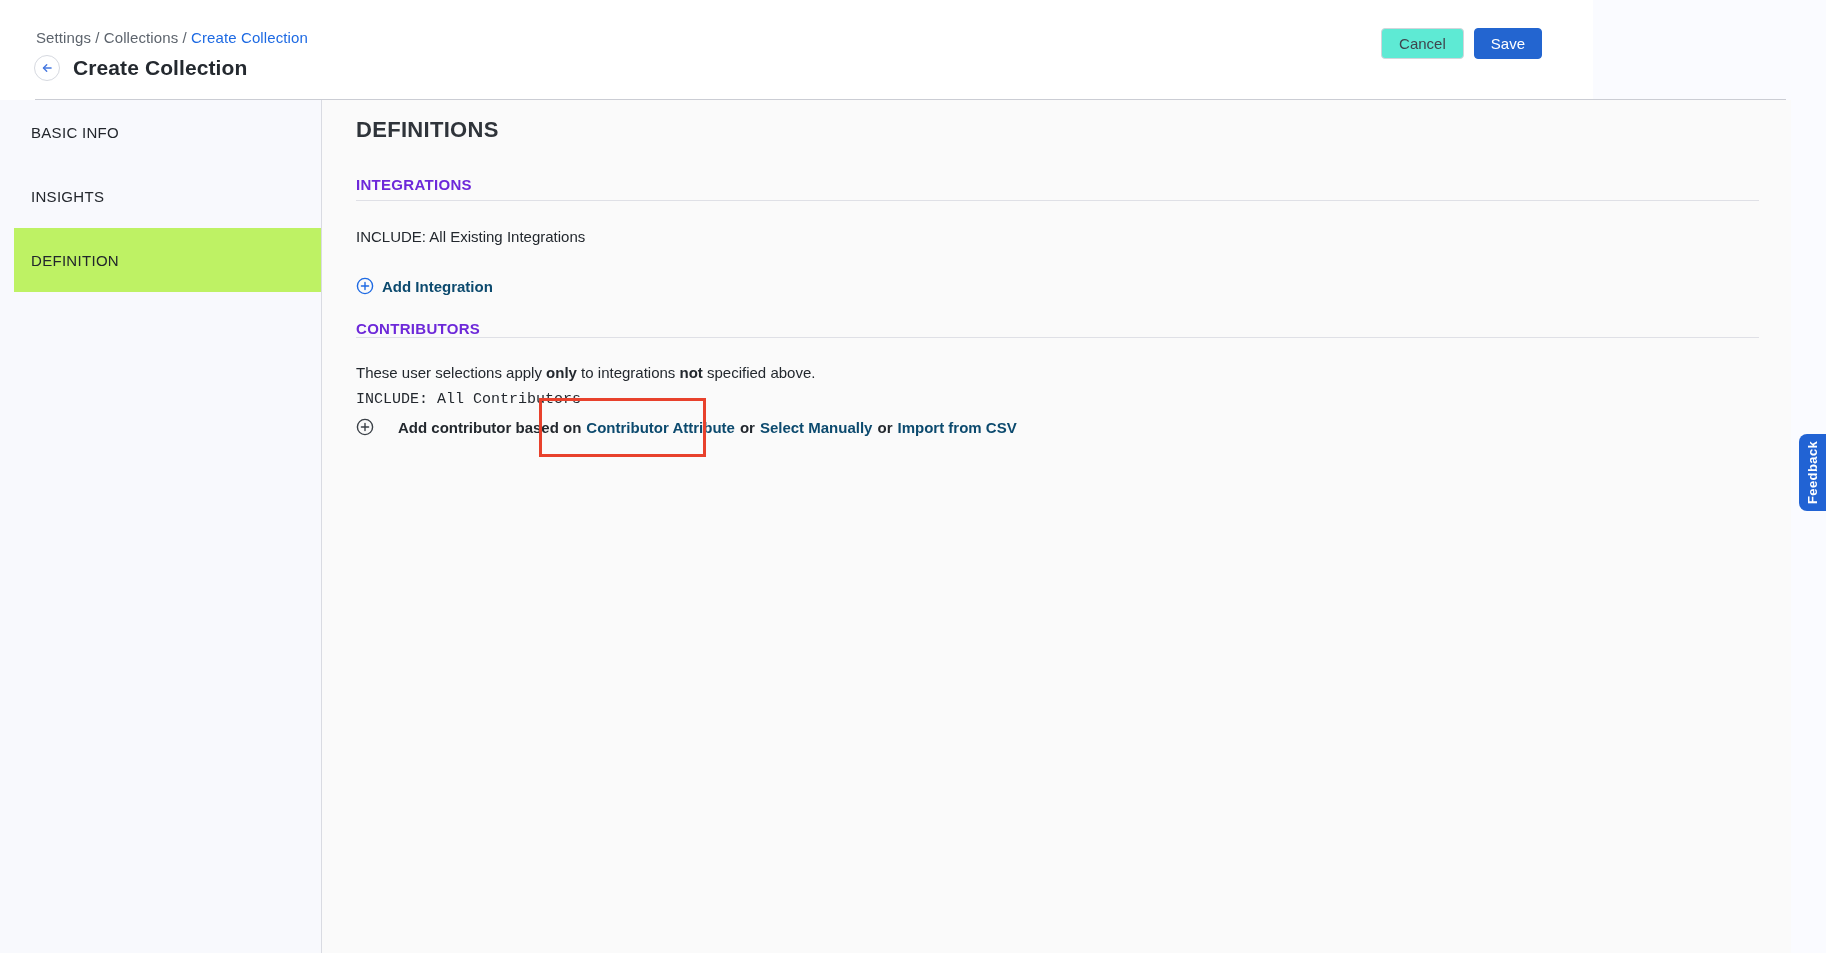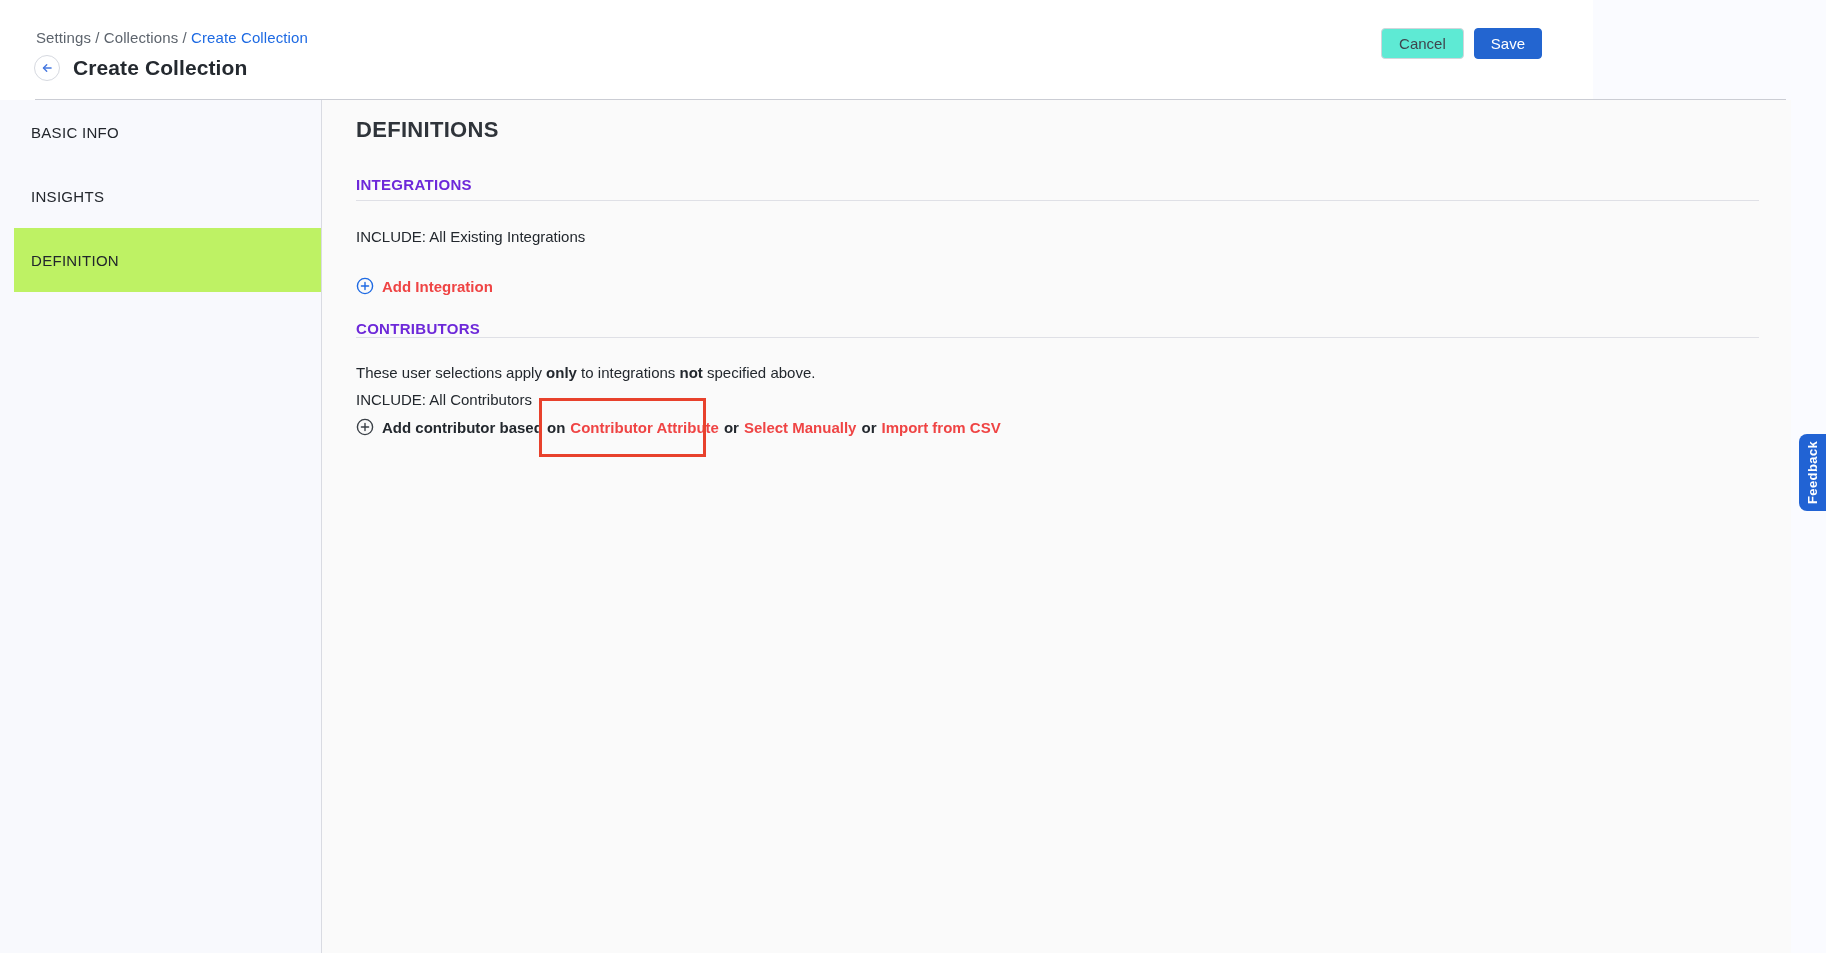--- a/index.html
+++ b/index.html
@@ -103,7 +103,7 @@
   .plus-icon { width:18px; height:18px; display:inline-flex; flex:0 0 auto; }
   .blue { color:#1e6ae3; }
   .dark-icon { color:#3a4047; }
-  .link { color:#ef4444; font-weight:700; cursor:pointer; text-decoration:none; }
+  .link { color:#0c4a6e; font-weight:700; cursor:pointer; text-decoration:none; }
   .bold-dark { font-weight:700; color:#23282e; }
   .add-contributor { display:flex; align-items:center; gap:8px; font-size:15px; flex-wrap:nowrap; white-space:nowrap; }
   .add-contributor .words { display:flex; gap:5px; align-items:center; }

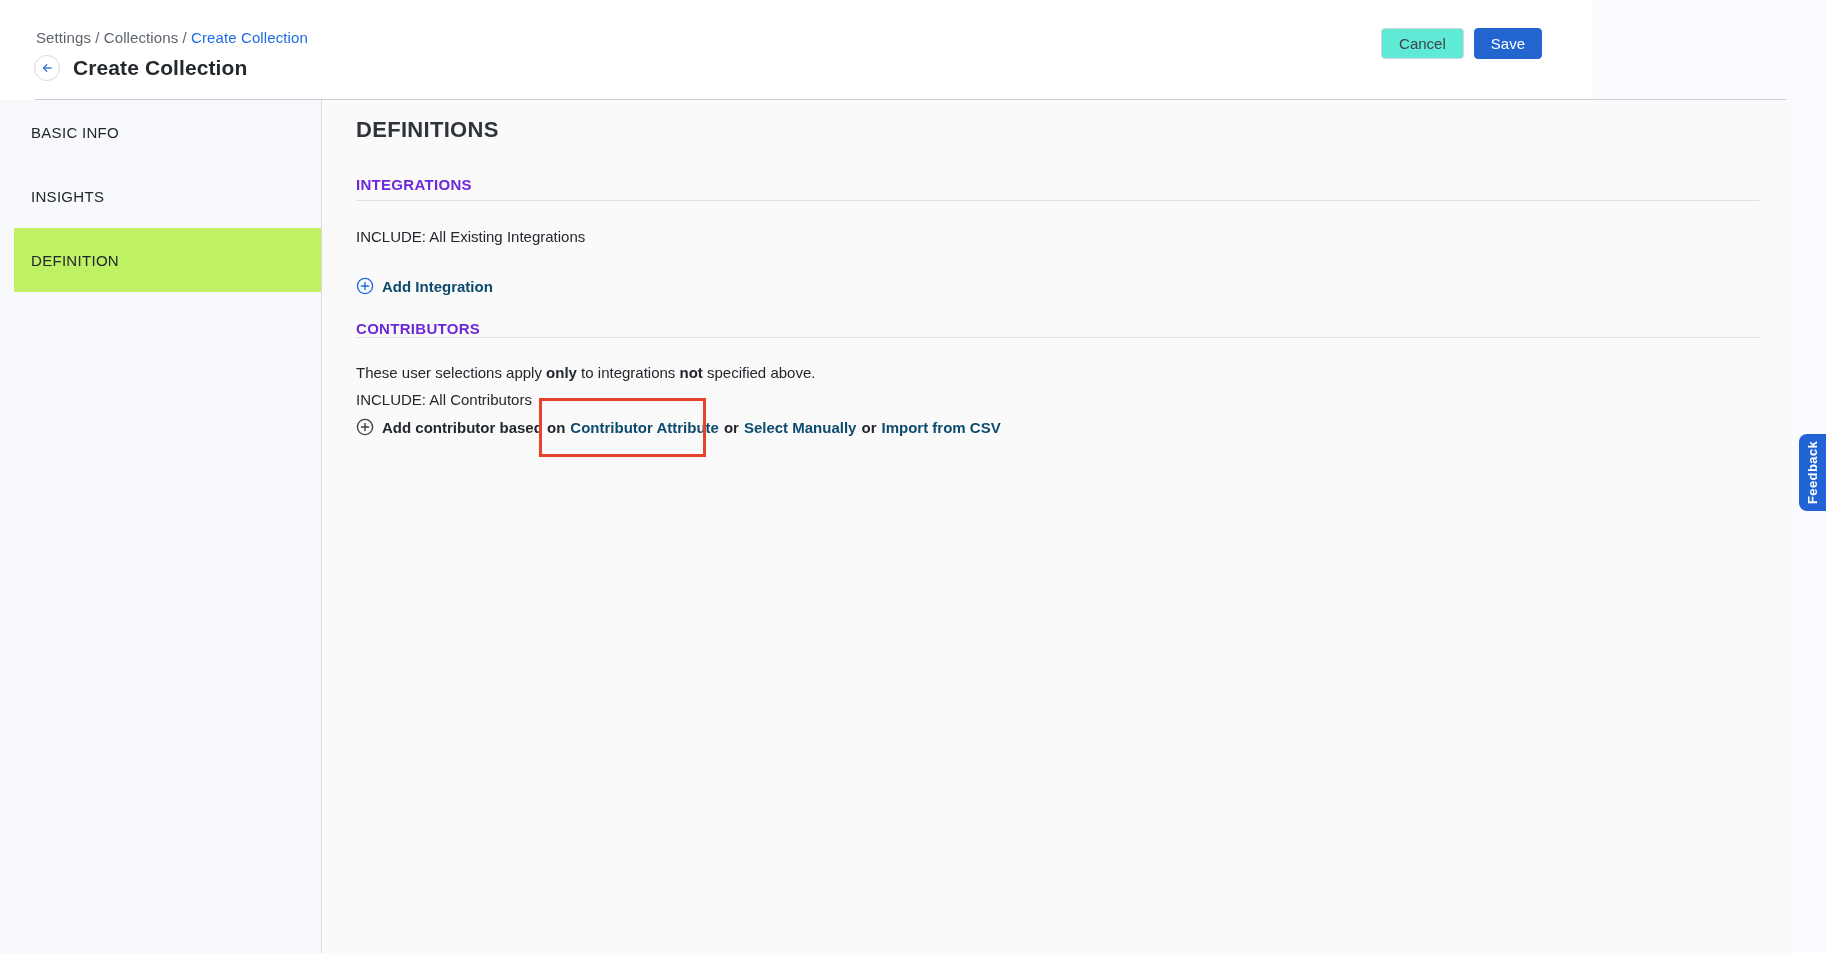--- a/index.html
+++ b/index.html
@@ -89,7 +89,7 @@
   .sec-label-2       { position:absolute; left:34px; top:220px; }
   .divider-2         { position:absolute; left:34px; top:237px; }
   .note-line         { position:absolute; left:34px; top:264px; }
-  .include-2         { position:absolute; left:34px; top:291px; }
+  .include-2         { position:absolute; left:34px; top:291px;font-family:Liberation Mono, monospace; }
   .add-contributor   { position:absolute; left:34px; top:318px; }
 
   .sec-label {

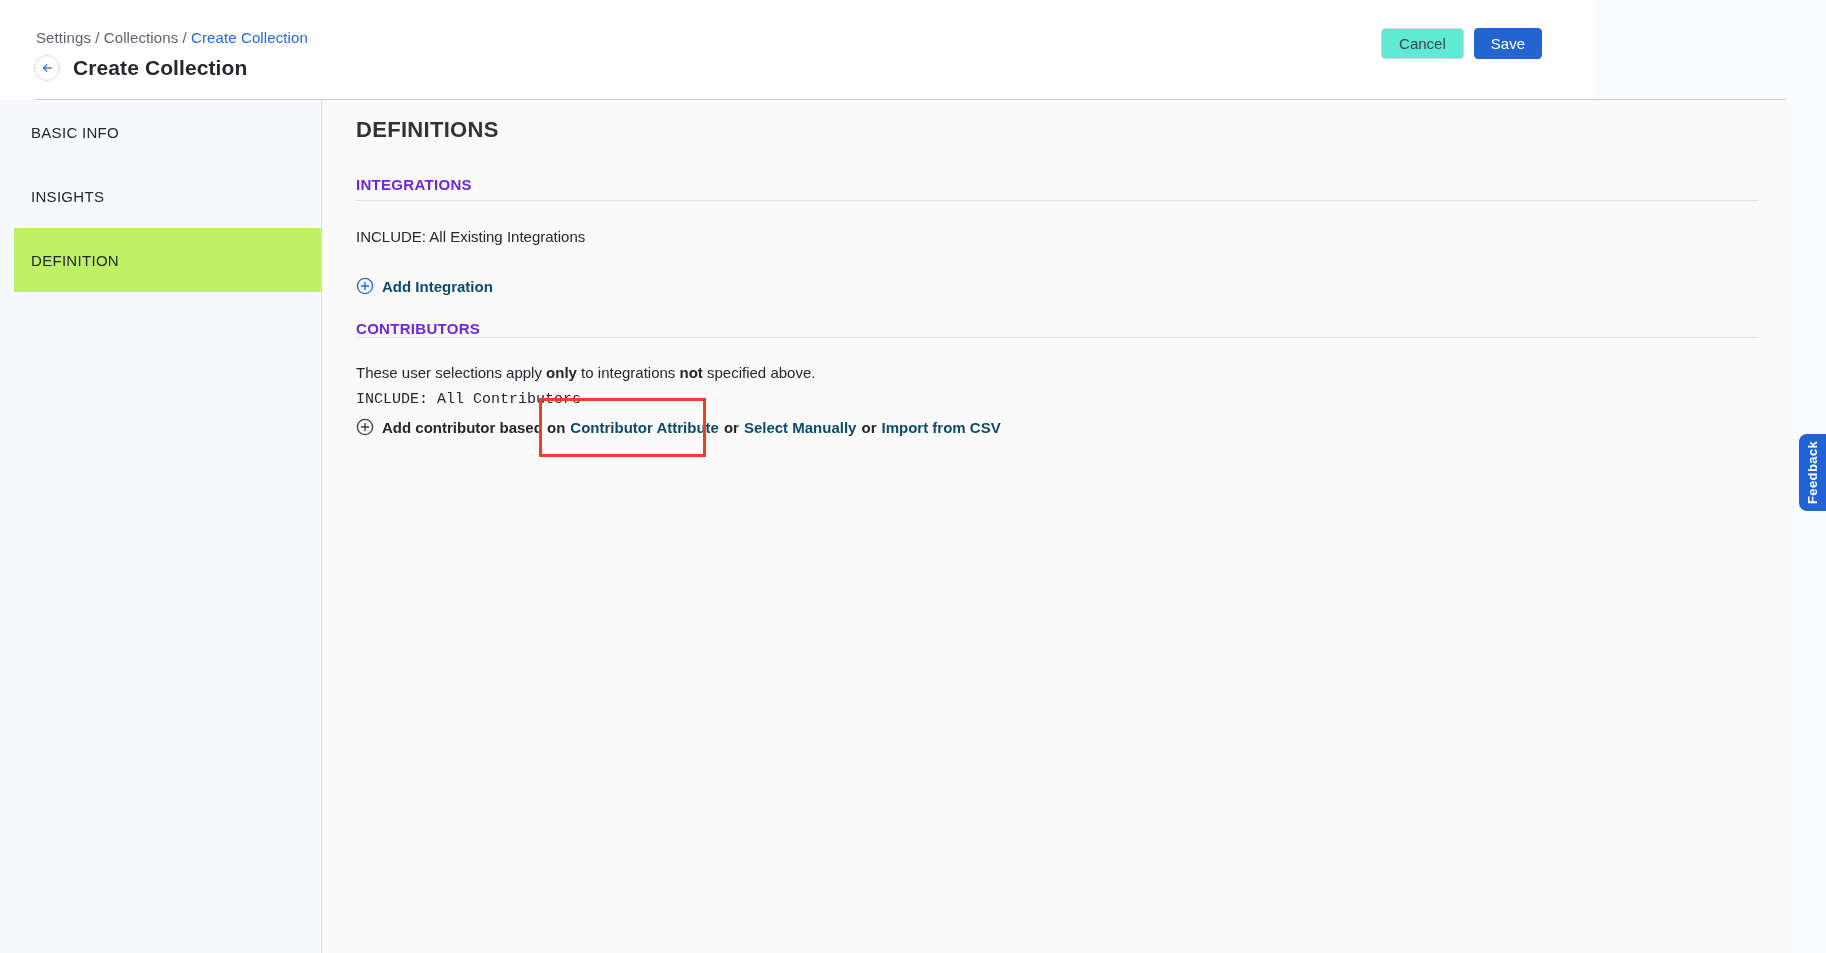--- a/index.html
+++ b/index.html
@@ -105,7 +105,7 @@
   .dark-icon { color:#3a4047; }
   .link { color:#0c4a6e; font-weight:700; cursor:pointer; text-decoration:none; }
   .bold-dark { font-weight:700; color:#23282e; }
-  .add-contributor { display:flex; align-items:center; gap:8px; font-size:15px; flex-wrap:nowrap; white-space:nowrap; }
+  .add-contributor { display:flex; align-items:center; gap:24px; font-size:15px; flex-wrap:nowrap; white-space:nowrap; }
   .add-contributor .words { display:flex; gap:5px; align-items:center; }
 
   

